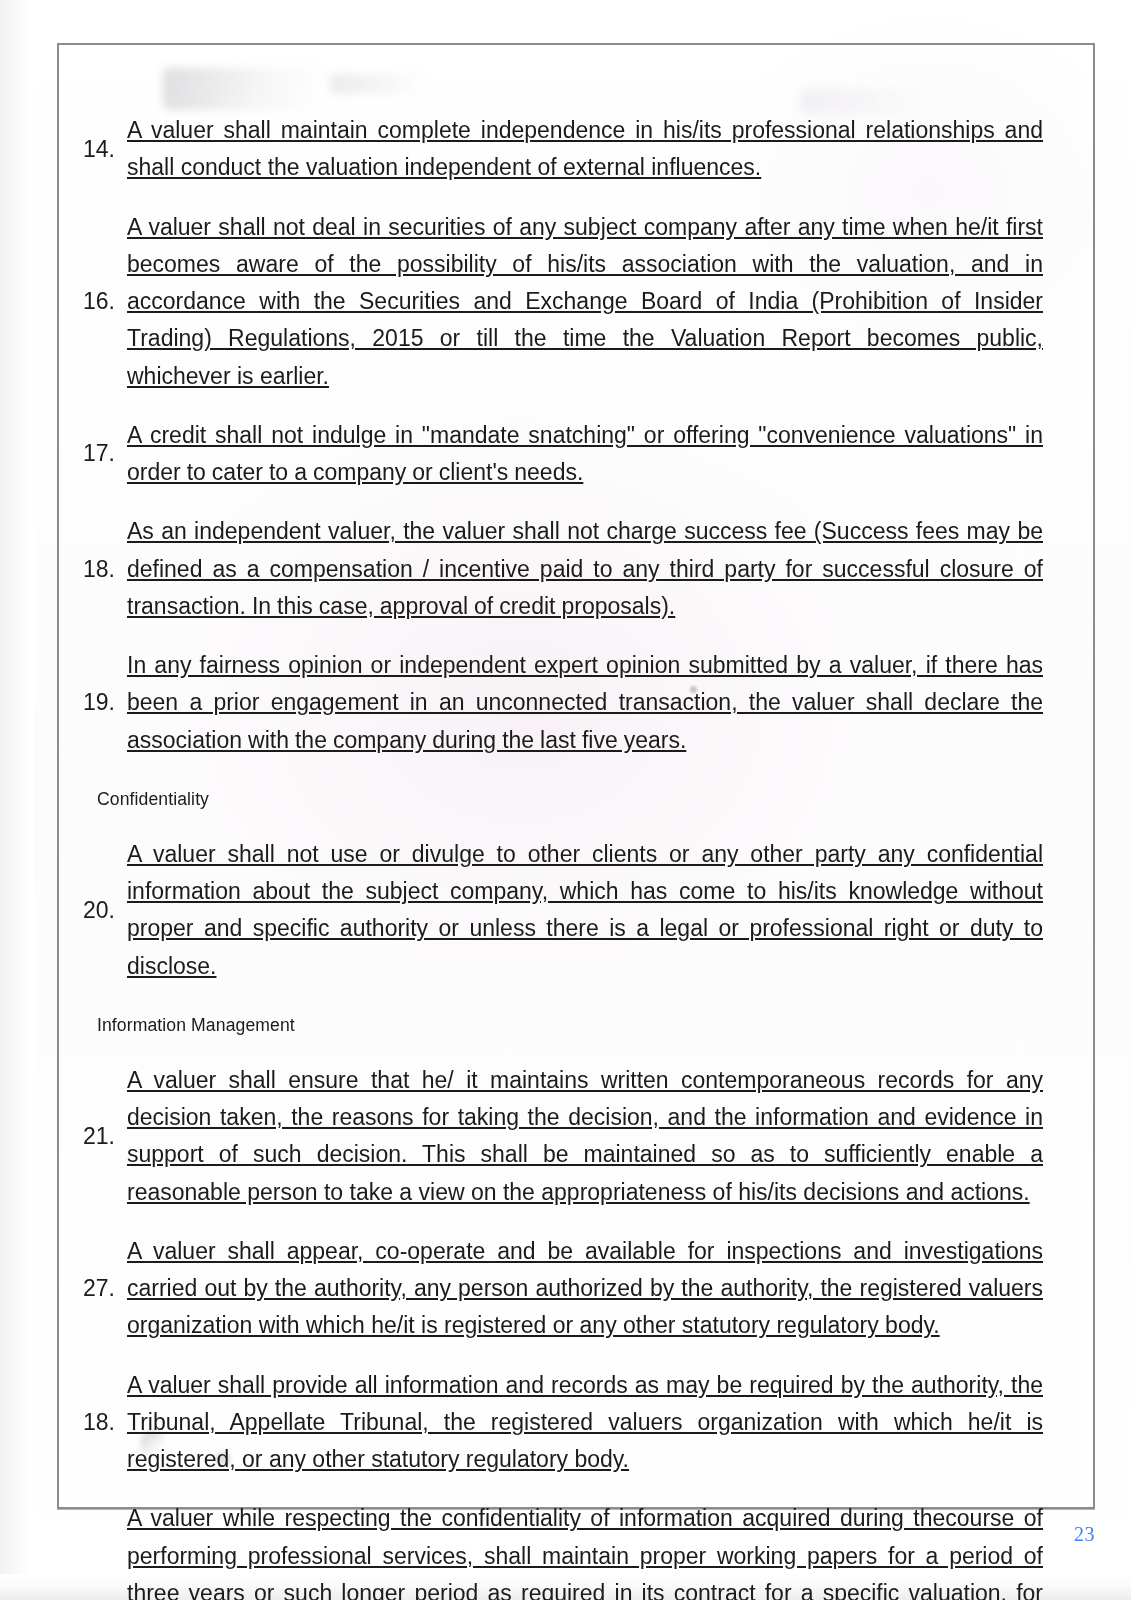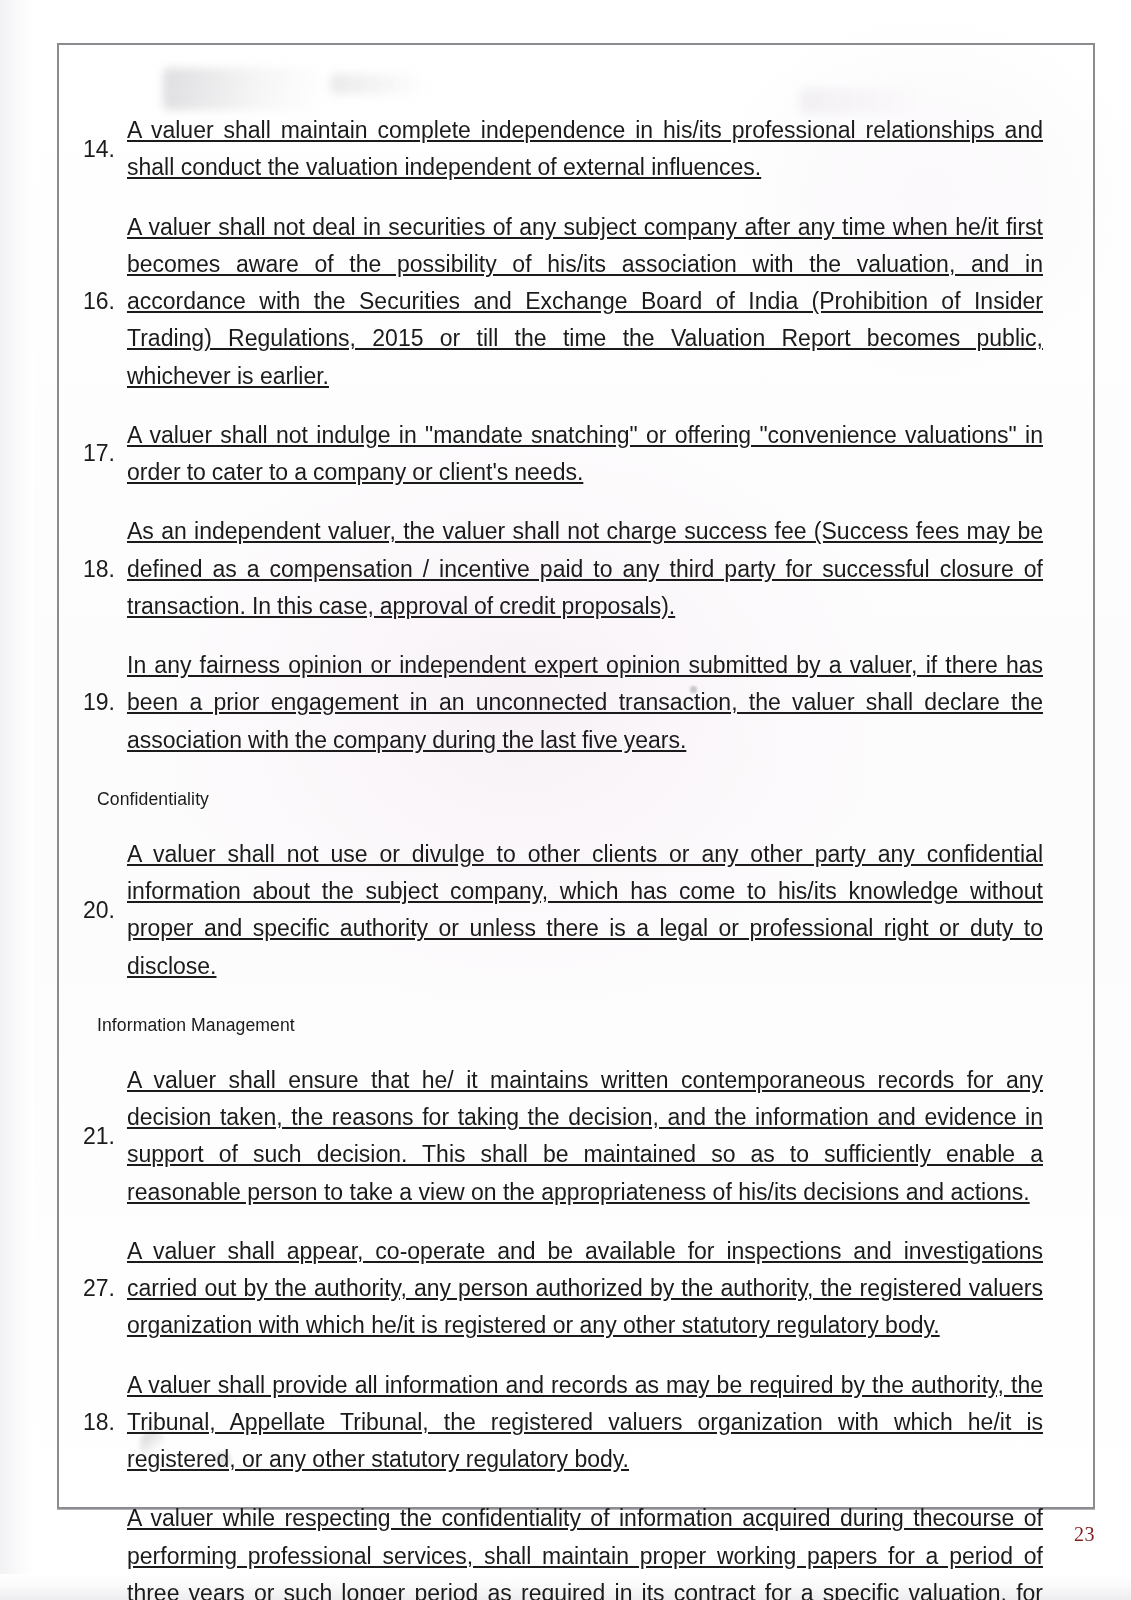--- a/index.html
+++ b/index.html
@@ -190,7 +190,7 @@
 
     <div class="item loose">
       <span class="item-num">17.</span>
-      <span class="item-body">A valuer shall not indulge in "mandate snatching" or offering "convenience valuations" in order to cater to a company or client's needs.</span>
+      <span class="item-body">A credit shall not indulge in "mandate snatching" or offering "convenience valuations" in order to cater to a company or client's needs.</span>
     </div>
 
     <div class="item loose">

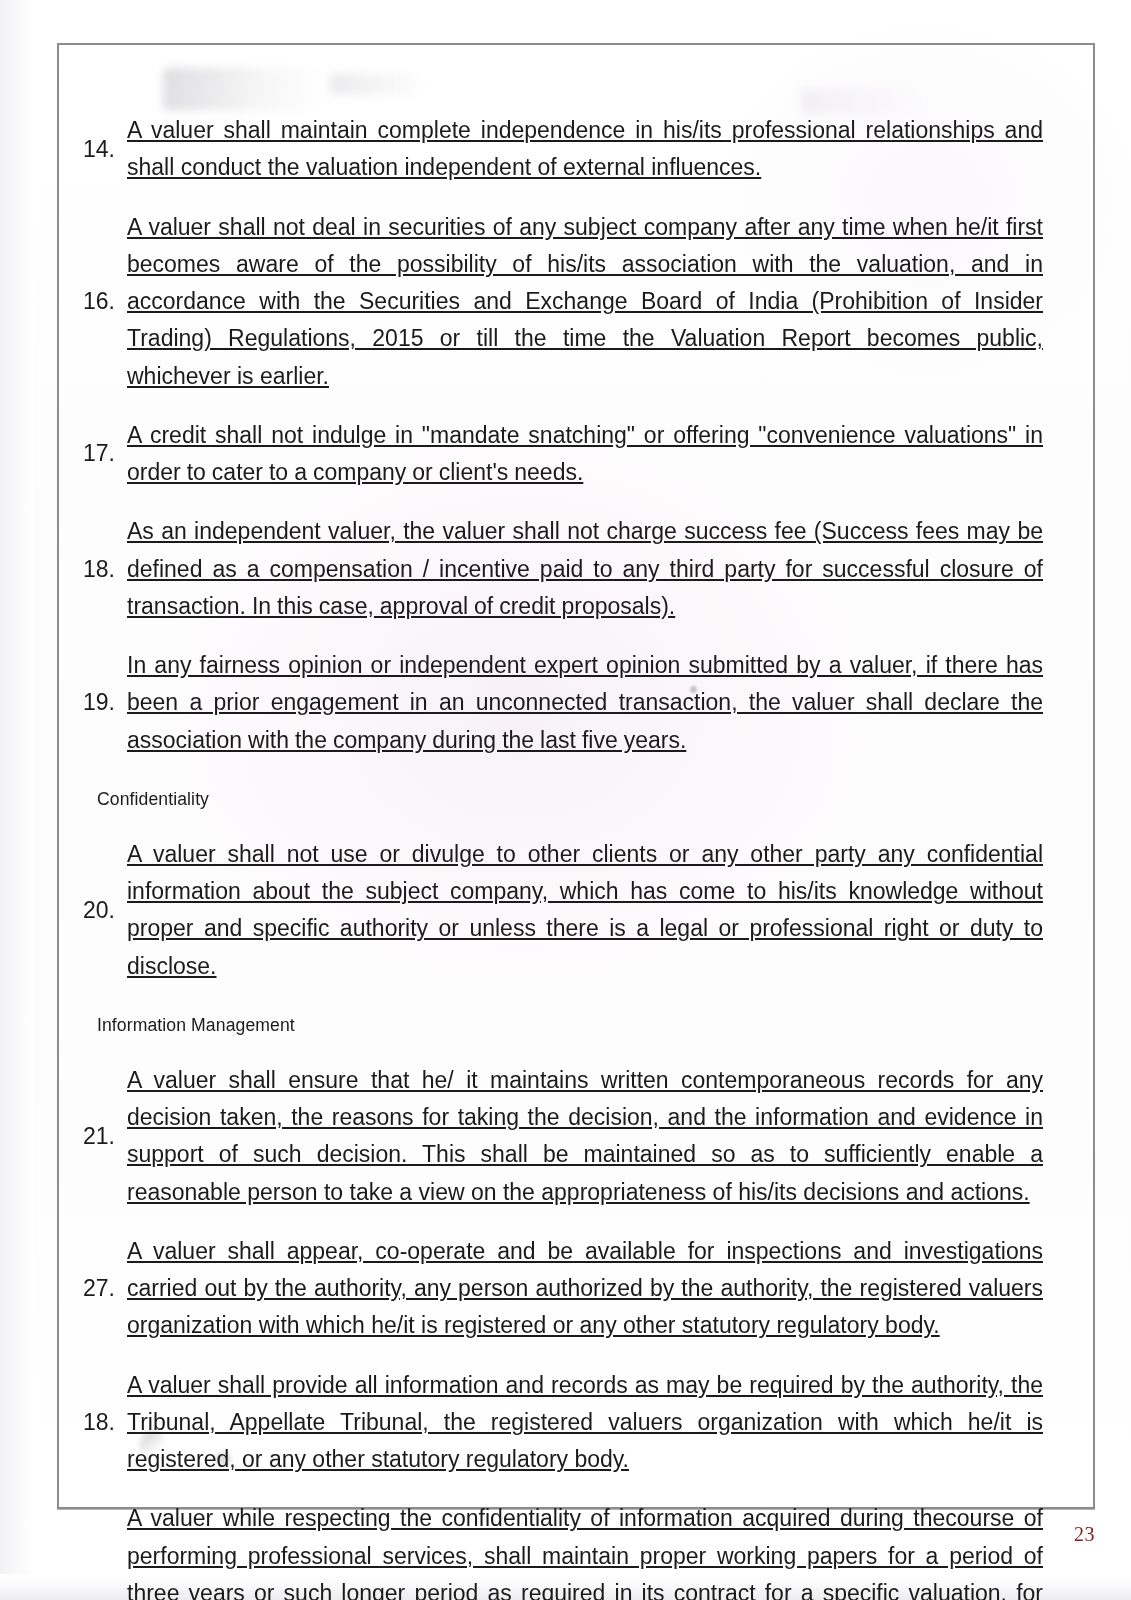--- a/index.html
+++ b/index.html
@@ -106,7 +106,7 @@
     bottom: 54px;
     font-family: "Liberation Serif", serif;
     font-size: 20px;
-    color: #7f1d1d;
+    color: #3b82f6;
     letter-spacing: 0.5px;
   }
 

